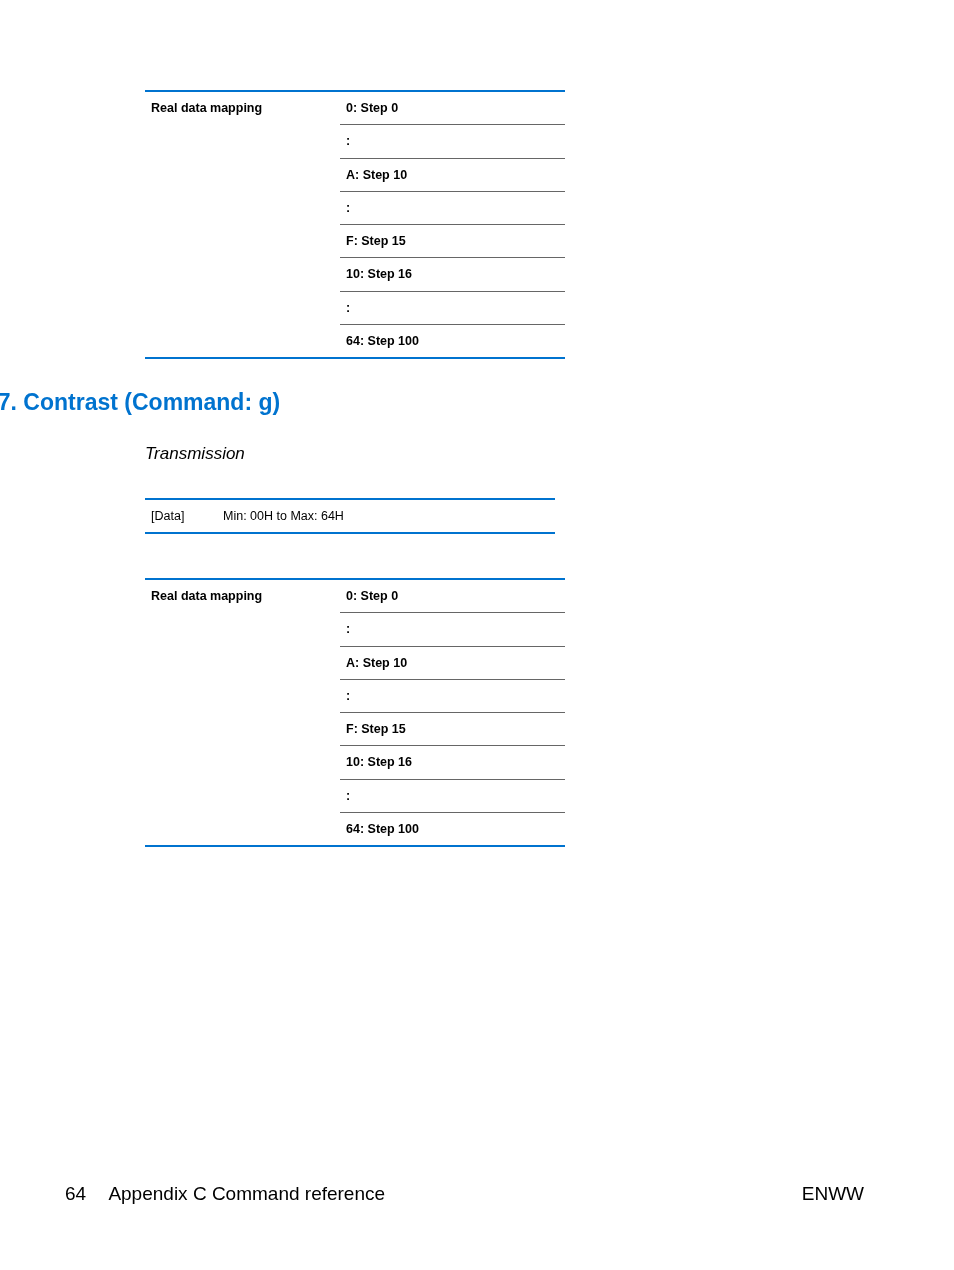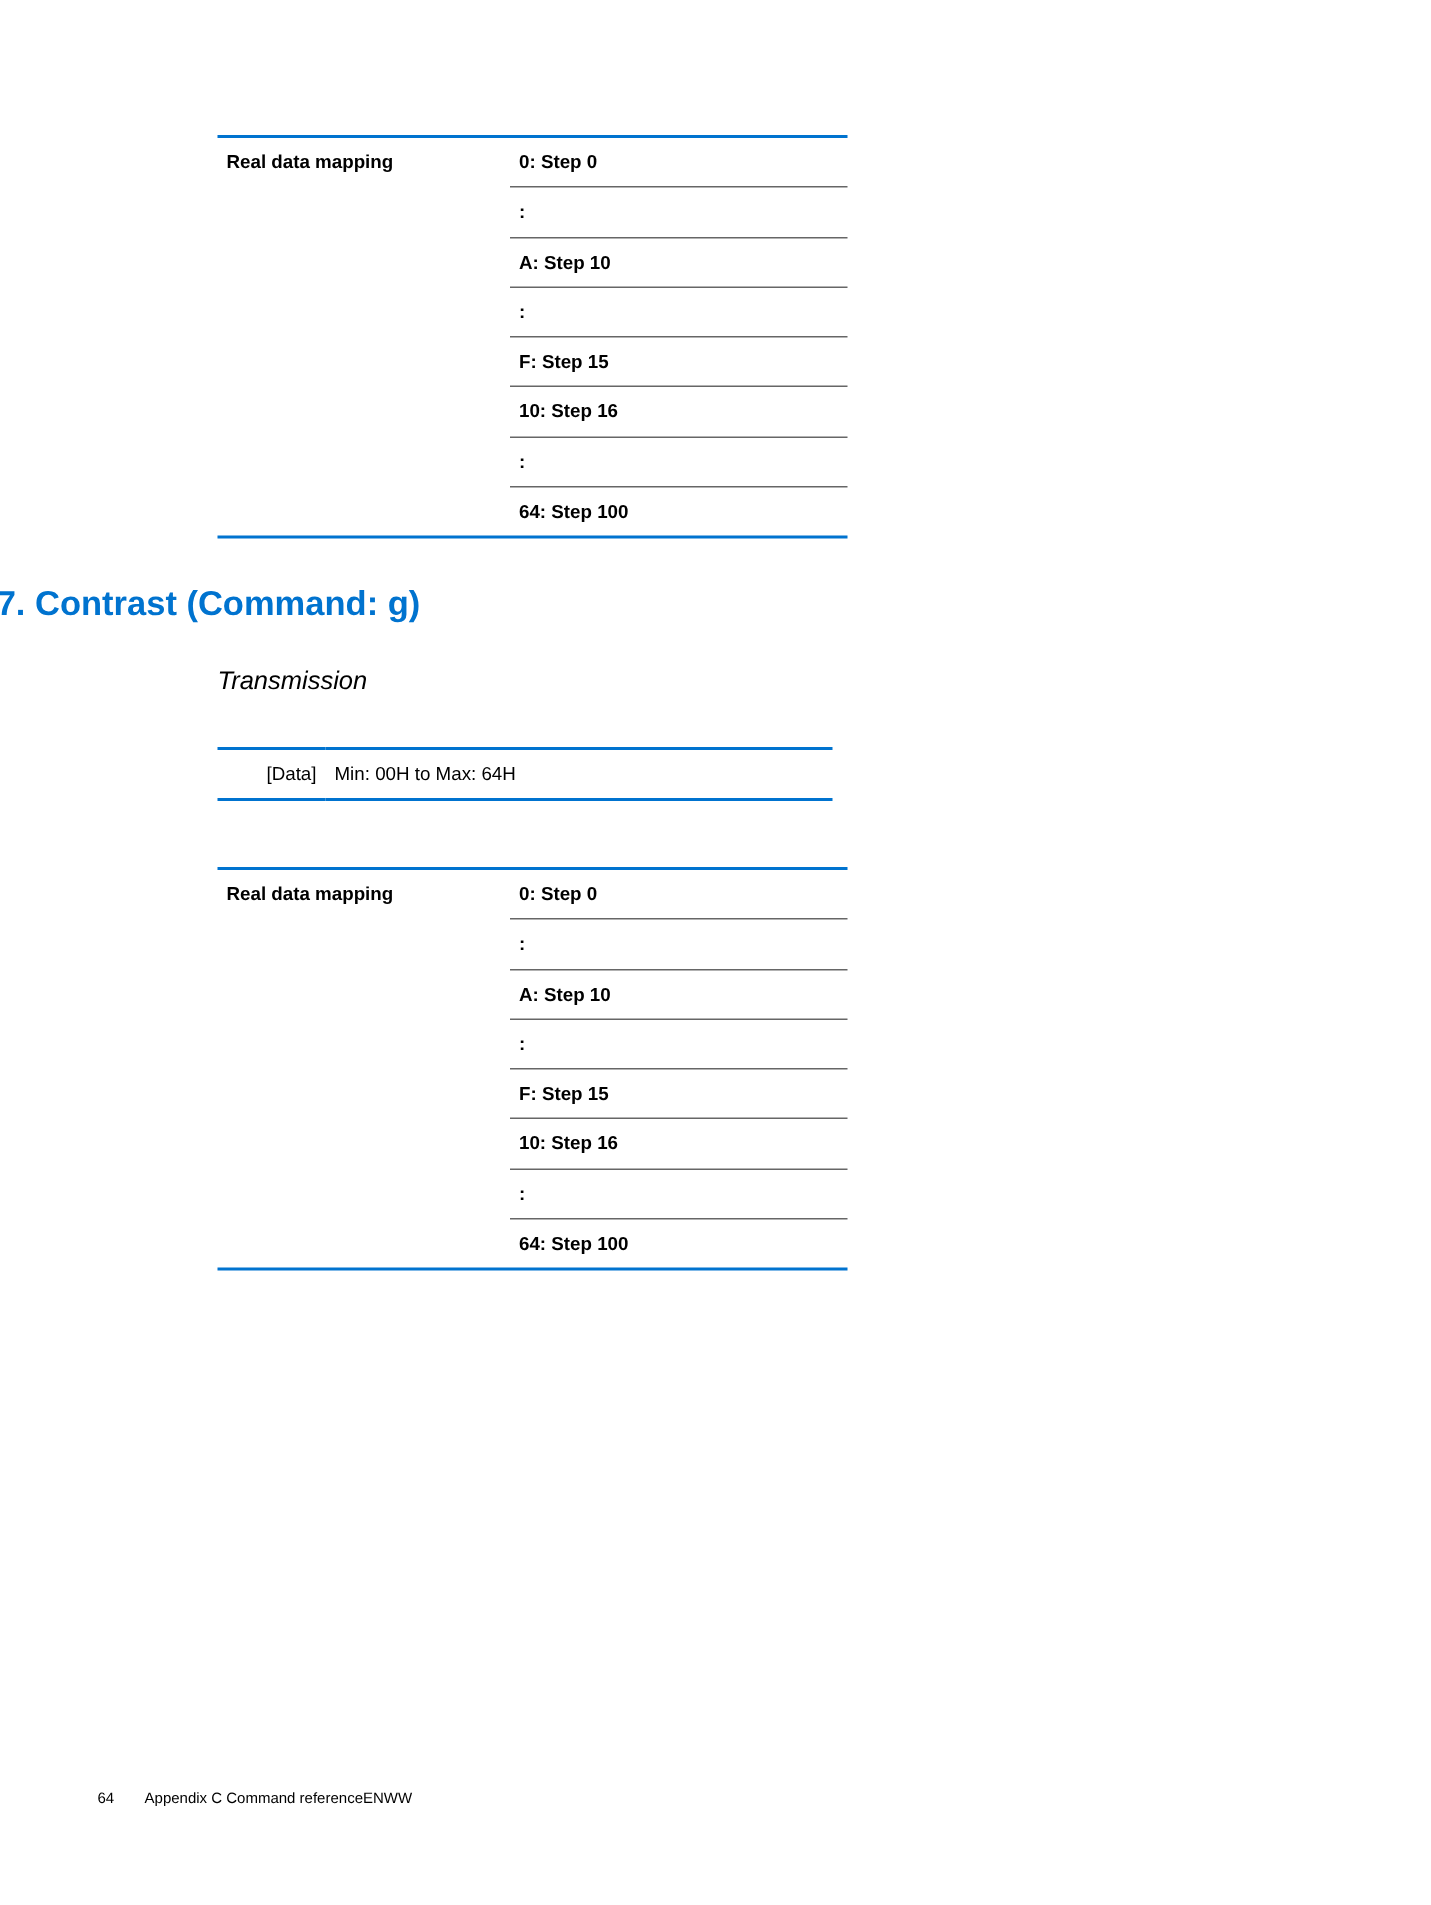--- a/index.html
+++ b/index.html
@@ -105,7 +105,7 @@
   <table class="single-row">
     <tbody>
         <tr>
-      <td style="width:72px;text-align:right;">[Data]</td>
+      <td style="width:72px;">[Data]</td>
       <td>Min: 00H to Max: 64H</td>
     </tr>
   </tbody>

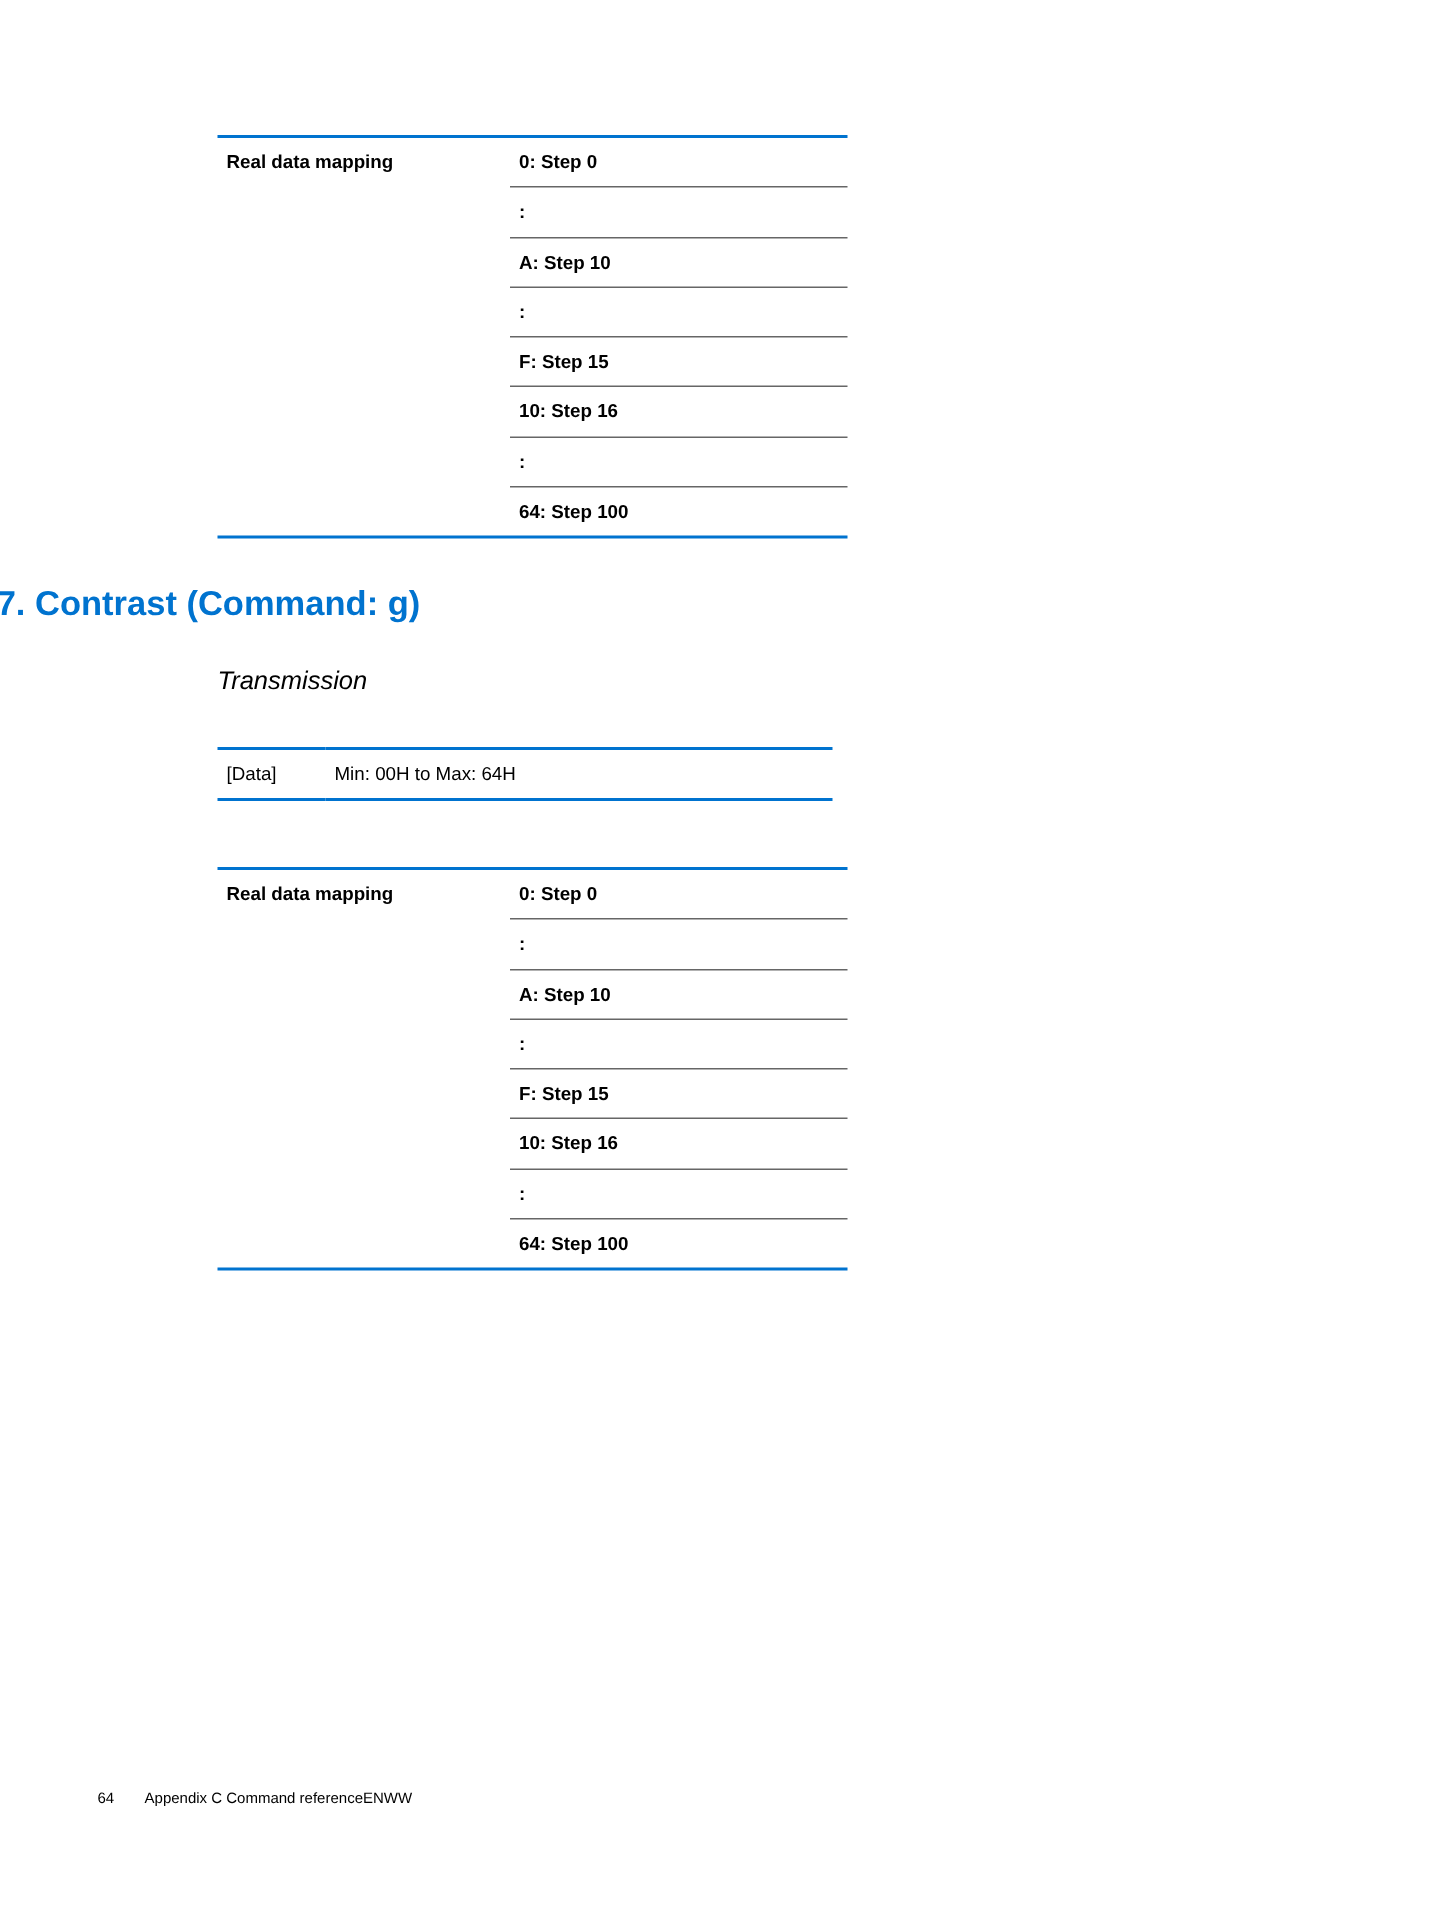--- a/index.html
+++ b/index.html
@@ -53,7 +53,8 @@
     left: 65px;
     right: 90px;
     display: flex;
-    font-size: 10px;
+    justify-content: space-between;
+    font-size: 19px;
   }
   footer .left span.pg { margin-right: 18px; }
 </style>

